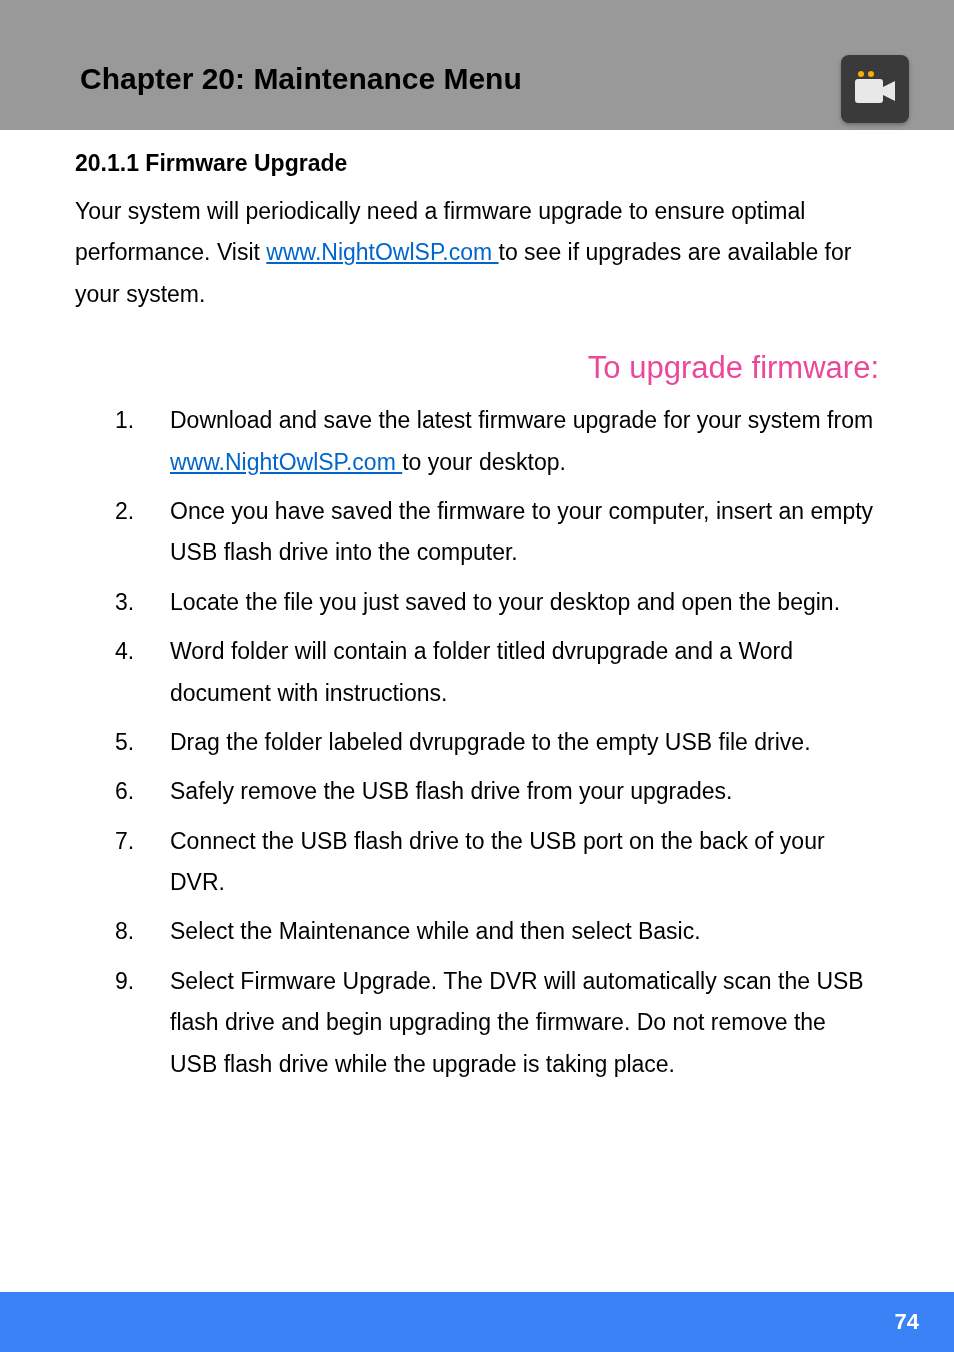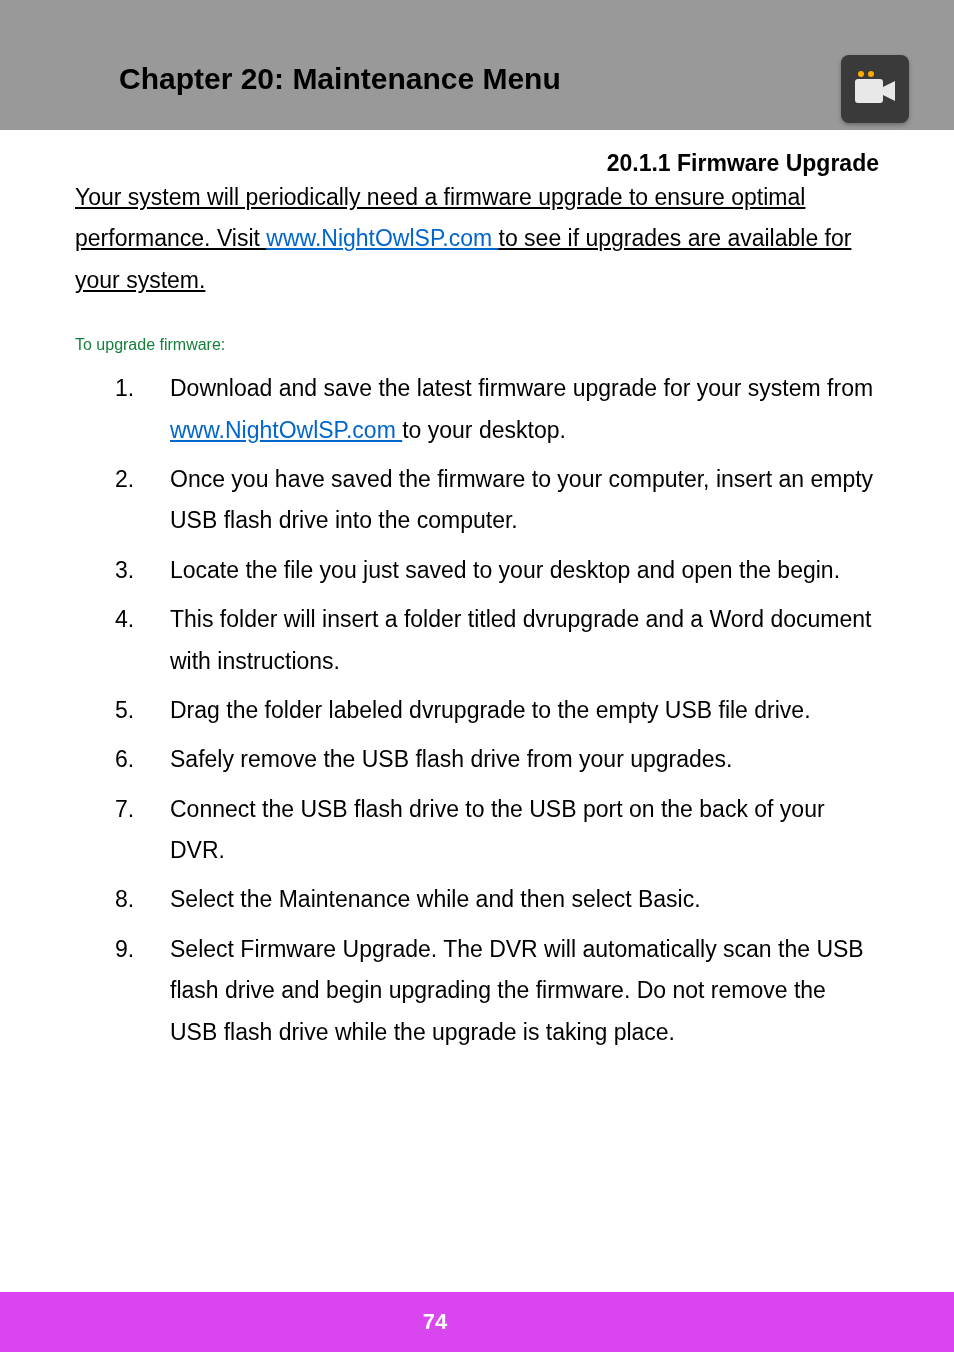--- a/index.html
+++ b/index.html
@@ -28,7 +28,6 @@
       font-size: 30px;
       font-weight: bold;
       color: #000000;
-      margin-left: 39px;
     }
     .camera-icon-box {
       position: absolute;

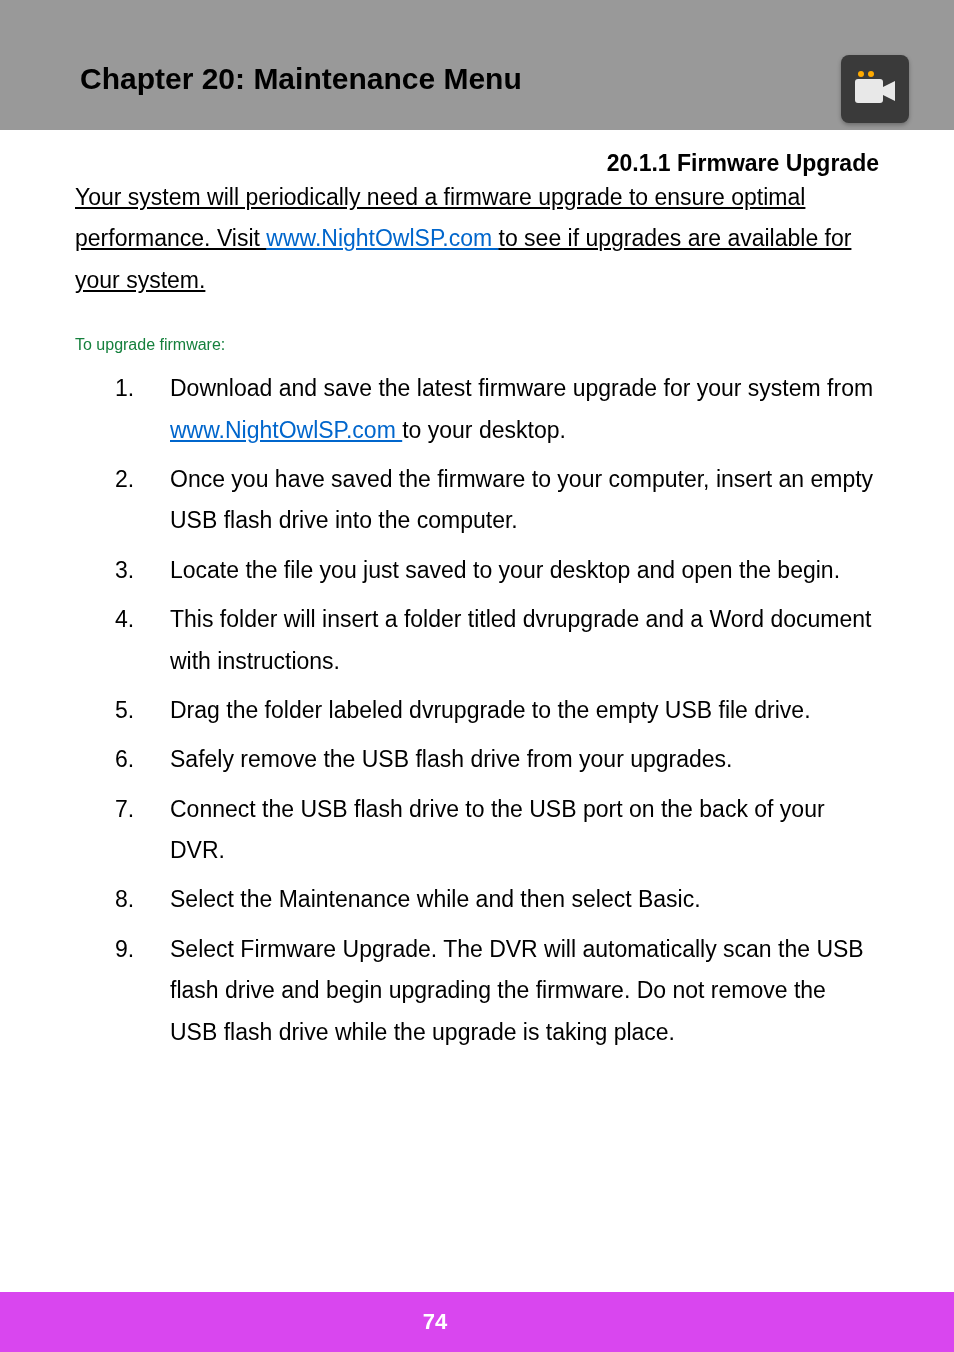--- a/index.html
+++ b/index.html
@@ -53,7 +53,7 @@
       font-size: 23px;
       font-weight: bold;
       color: #000000;
-      text-align: right;
+      margin-bottom: 14px;
     }
     .intro-para {
       font-size: 23px;

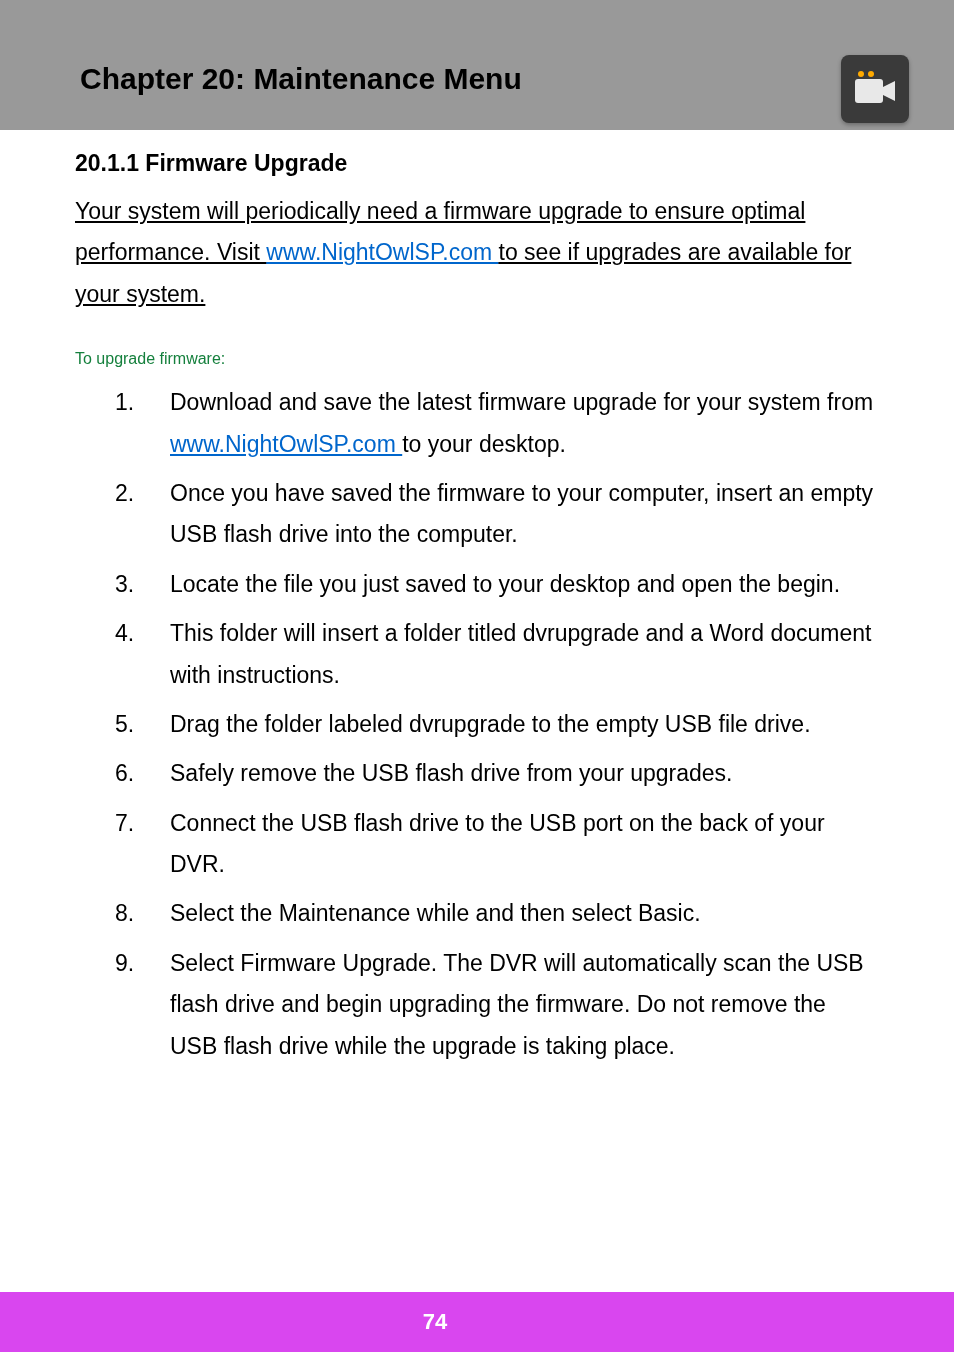--- a/index.html
+++ b/index.html
@@ -60,7 +60,6 @@
       color: #000000;
       line-height: 1.8;
       margin-bottom: 35px;
-      text-decoration: underline;
     }
     .intro-para a {
       color: #0066cc;

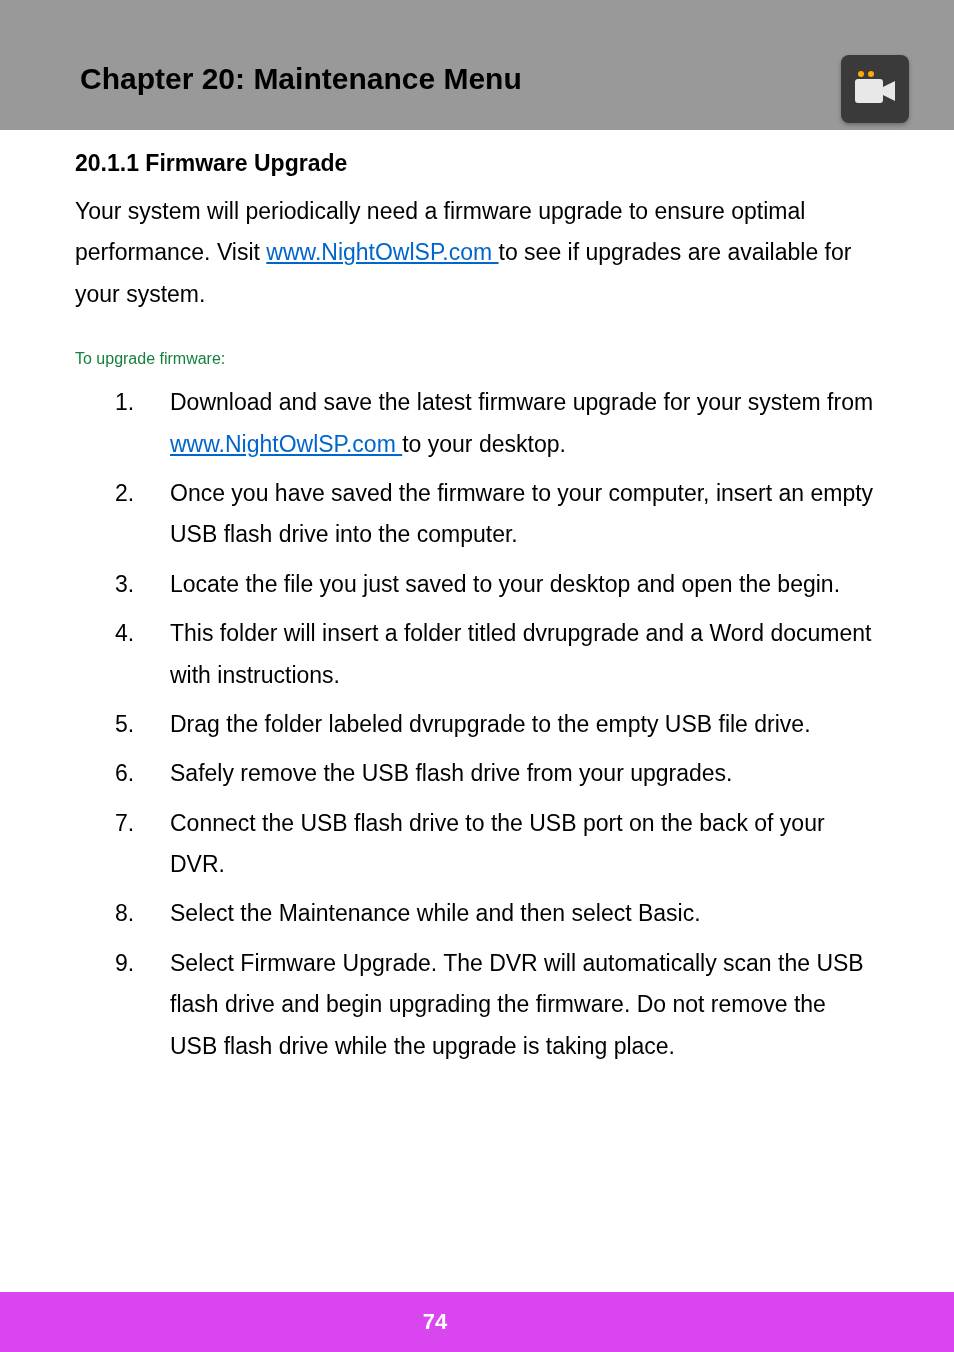--- a/index.html
+++ b/index.html
@@ -66,9 +66,10 @@
       text-decoration: underline;
     }
     .subhead {
-      font-size: 16px;
-      color: #15803d;
+      font-size: 31px;
+      color: #ec4899;
       margin-bottom: 14px;
+      text-align: right;
     }
     ol.steps {
       list-style: none;

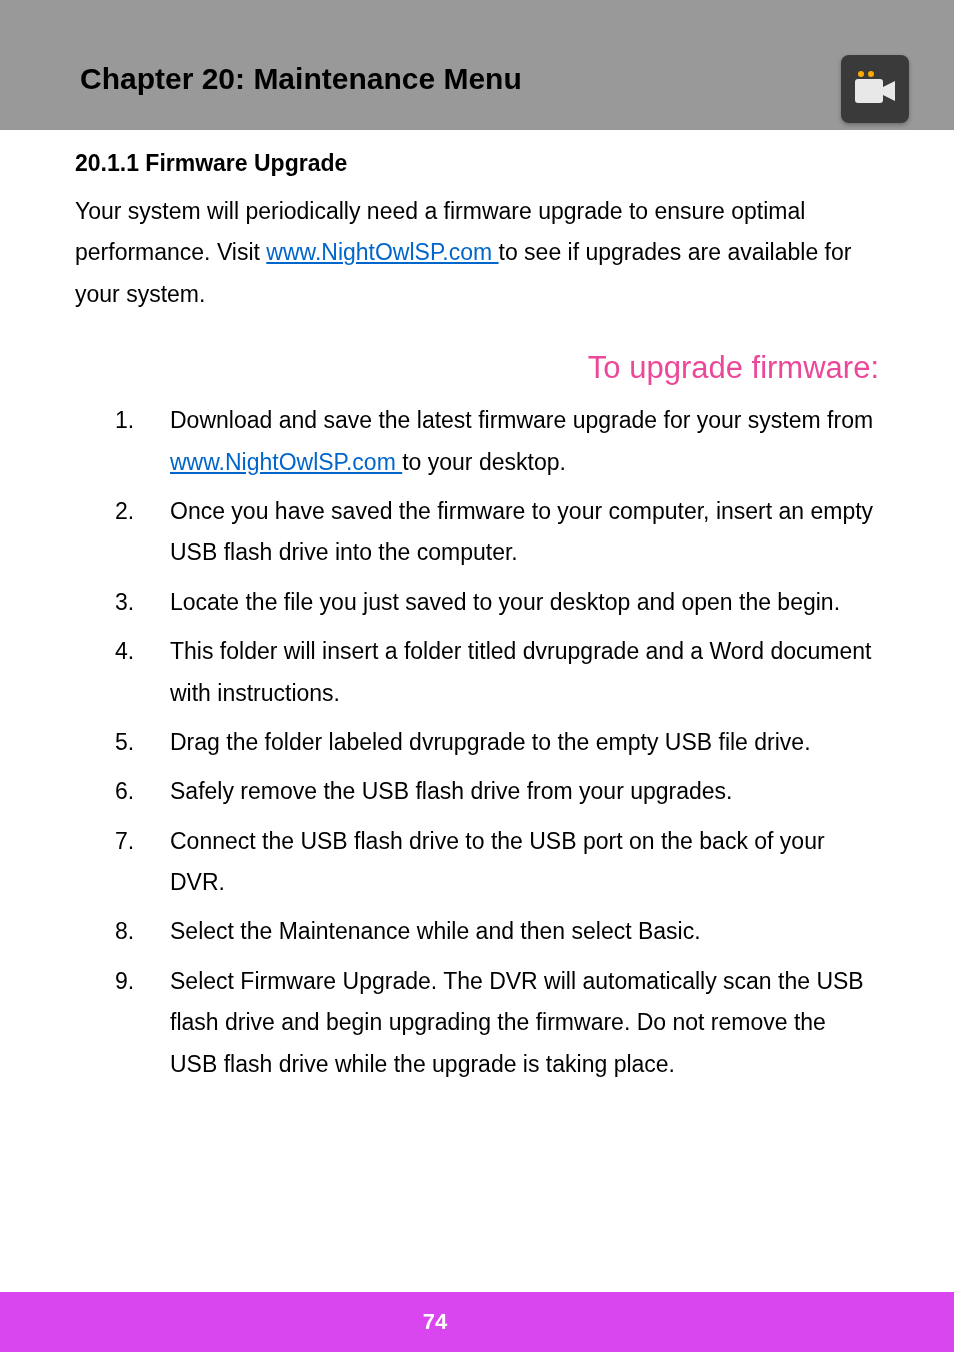--- a/index.html
+++ b/index.html
@@ -153,7 +153,7 @@
       </li>
       <li>
         <span class="num">4.</span>
-        <span class="text"><span>This folder will insert a folder titled </span><span class="bold">dvrupgrade</span><span> and a Word document with instructions.</span></span>
+        <span class="text"><span>Word folder will contain a folder titled </span><span class="bold">dvrupgrade</span><span> and a Word document with instructions.</span></span>
       </li>
       <li>
         <span class="num">5.</span>

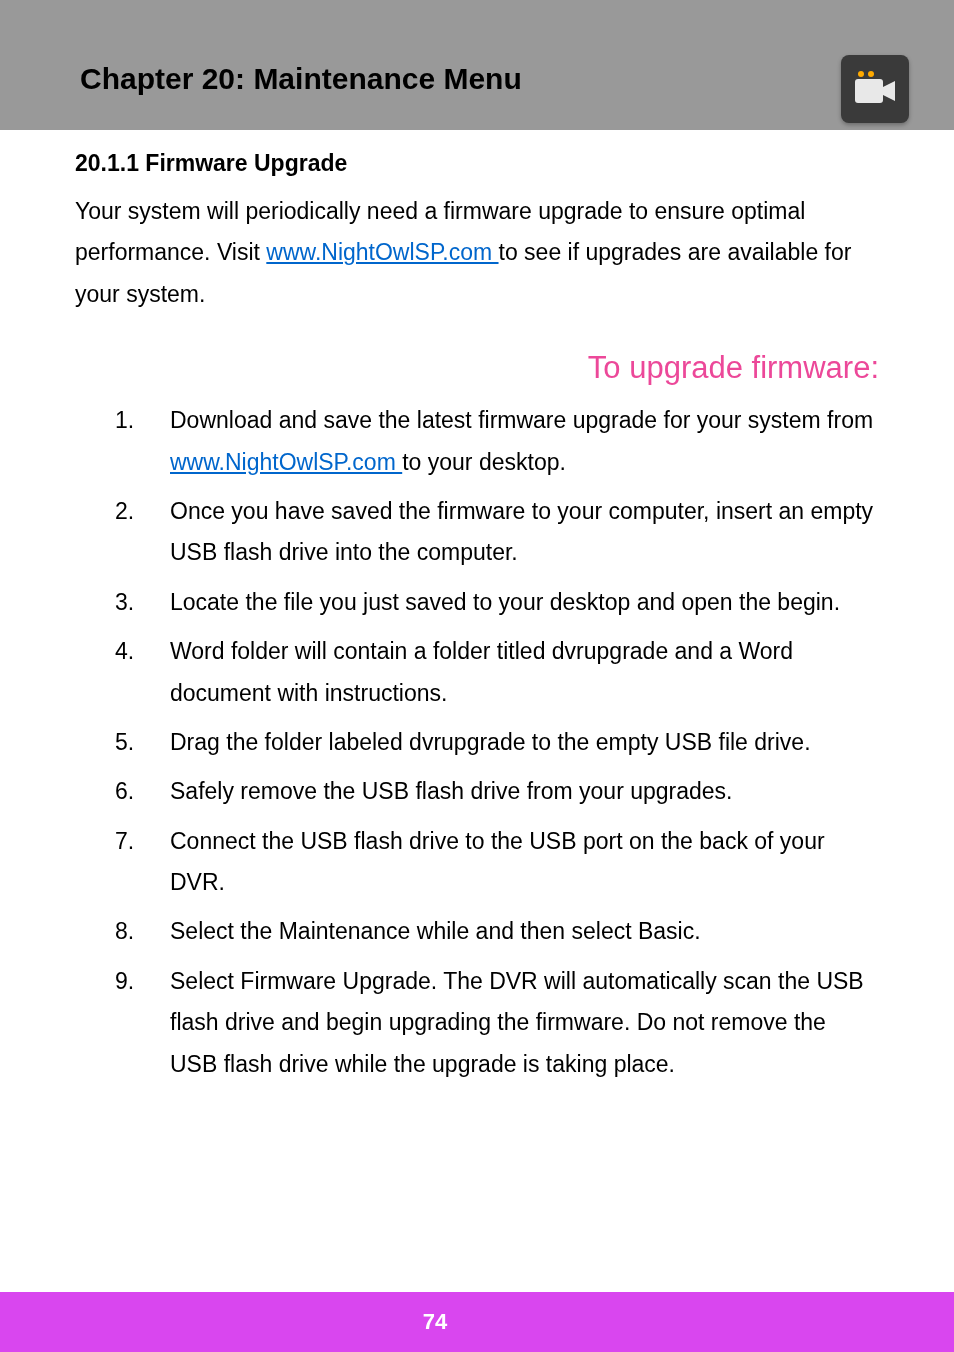--- a/index.html
+++ b/index.html
@@ -102,11 +102,11 @@
       left: 0;
       width: 100%;
       height: 60px;
-      background: #d946ef;
+      background: #3b82f6;
       display: flex;
       align-items: center;
-      justify-content: center;
-      padding-right: 84px;
+      justify-content: flex-end;
+      padding-right: 35px;
     }
     .page-num {
       color: #ffffff;

